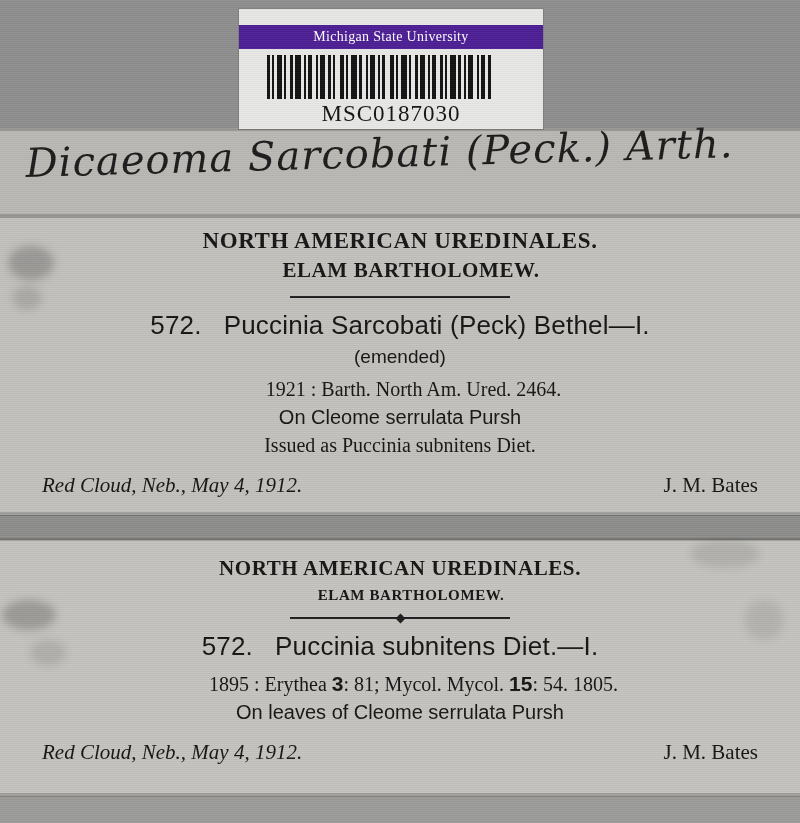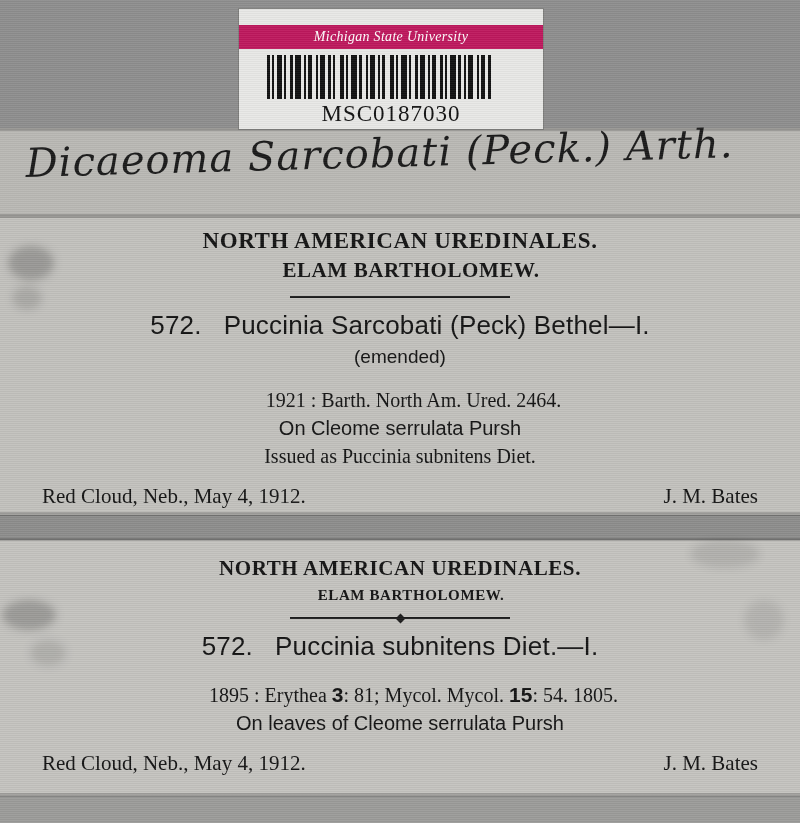--- a/index.html
+++ b/index.html
@@ -60,7 +60,7 @@
     left: 0; top: 16px;
     width: 100%;
     height: 24px;
-    background: #be185d;
+    background: #4c1d95;
     color: #ffffff;
     font-family: "Liberation Serif", serif;
     font-size: 14px;
@@ -68,7 +68,6 @@
     display: flex;
     align-items: center;
     justify-content: center;
-    font-style: italic;
   }
   #barcode-bars {
     position: absolute;

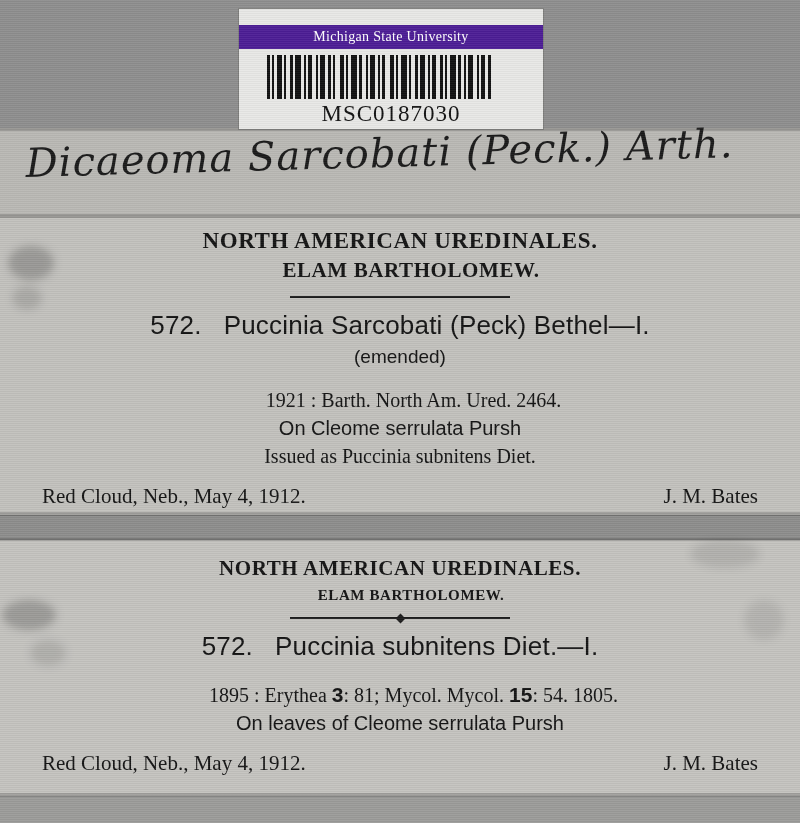--- a/index.html
+++ b/index.html
@@ -172,7 +172,7 @@
   .cite-line {
     font-family: "Liberation Serif", serif;
     font-size: 20px;
-    margin-top: 21px;
+    margin-top: 10px;
     padding-left: 27px;
   }
   .cite-line b { font-family: "Liberation Sans", sans-serif; font-size: 21px; }

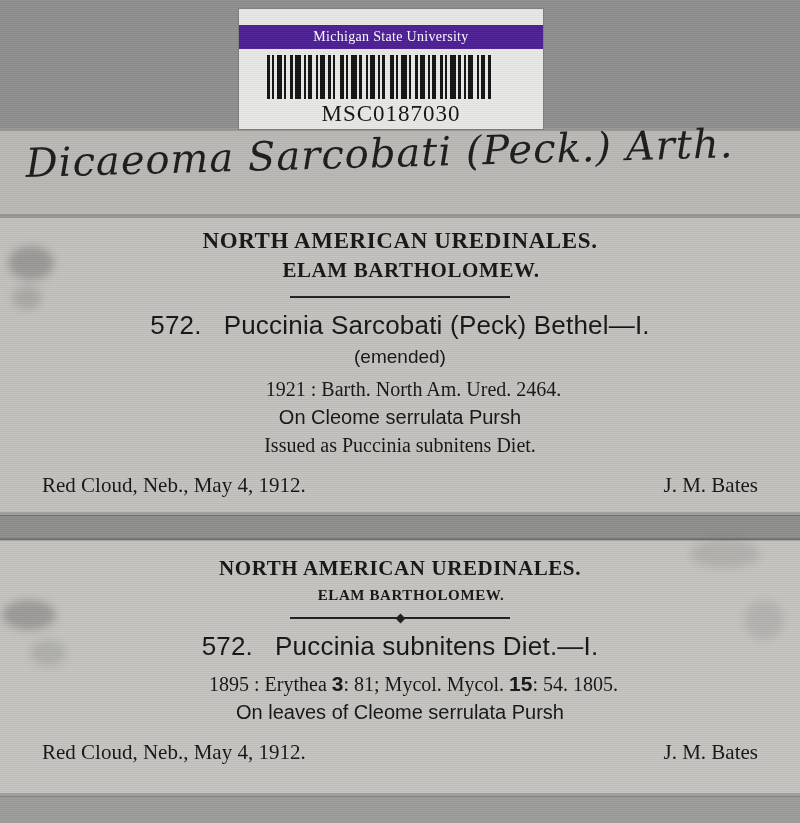--- a/index.html
+++ b/index.html
@@ -199,6 +199,7 @@
     top: 0;
     font-family: "Liberation Serif", serif;
     font-size: 21px;
+    font-style: italic;
   }
   .foot-right {
     position: absolute;

